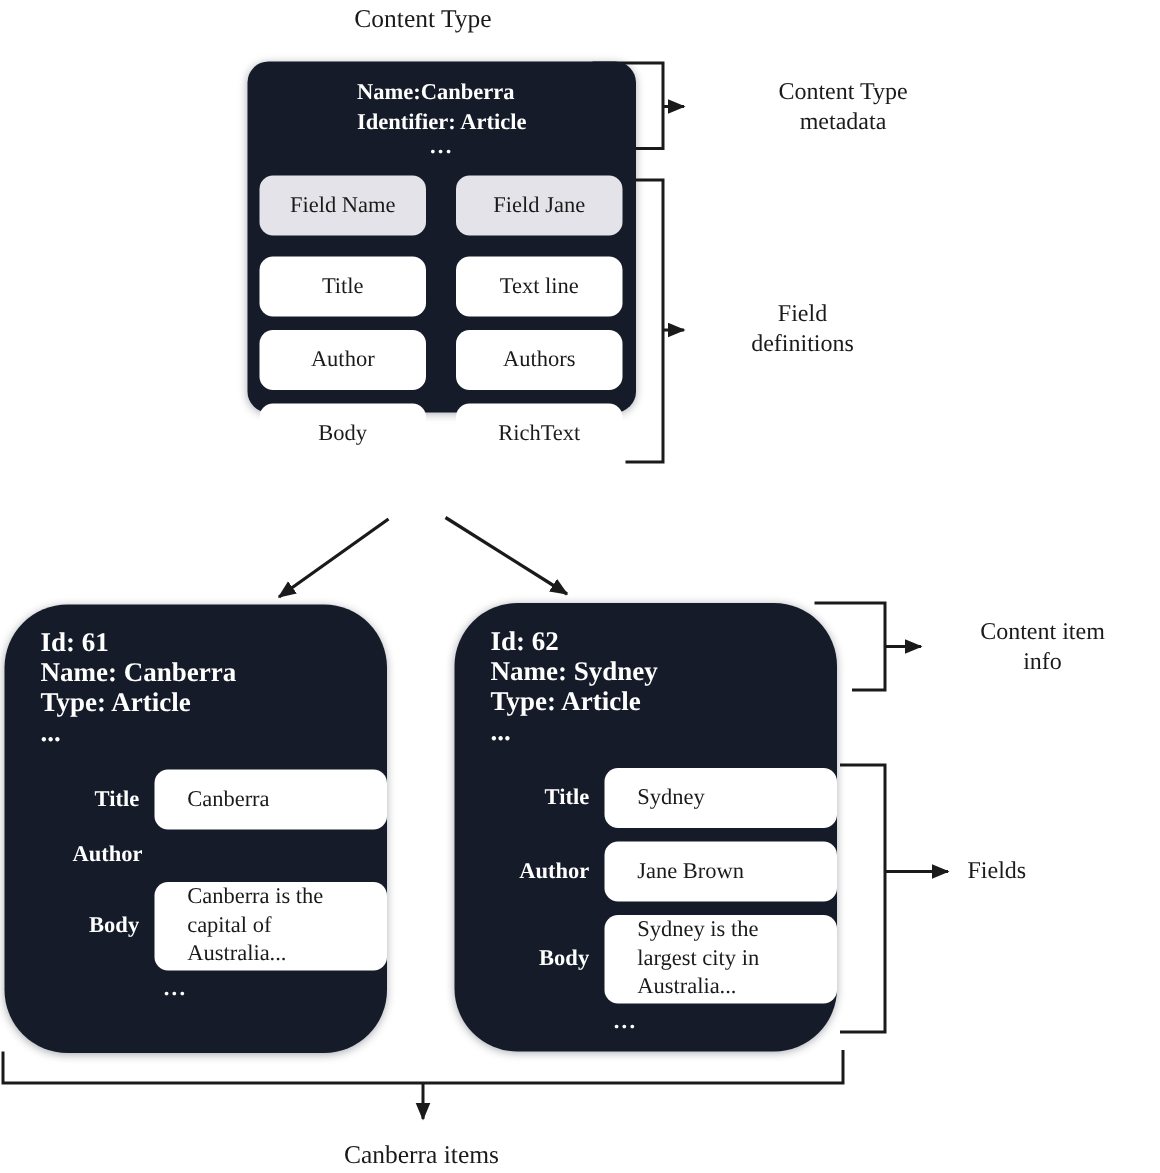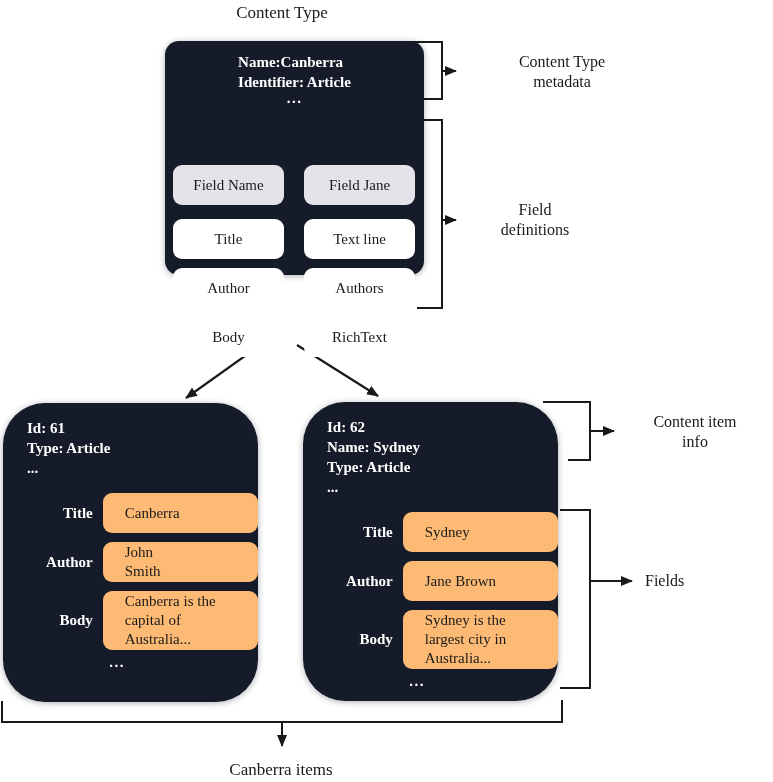--- a/index.html
+++ b/index.html
@@ -26,7 +26,7 @@
   .frow-header { margin-bottom:5px; }
   .fcell { width:111px; height:40px; background:#ffffff; border-radius:9px; color:#1a1a1a;
            font-size:15px; display:flex; align-items:center; justify-content:center; }
-  .fcell.header { background:#e3e3e9;margin-top:48px; }
+  .fcell.header { background:#e3e3e9; }
   .ct-ellipsis-bottom { margin-top:6px; }
 
   #item-box-1 { left:3px;   top:403px; width:255px; height:299px; border-radius:42px; }

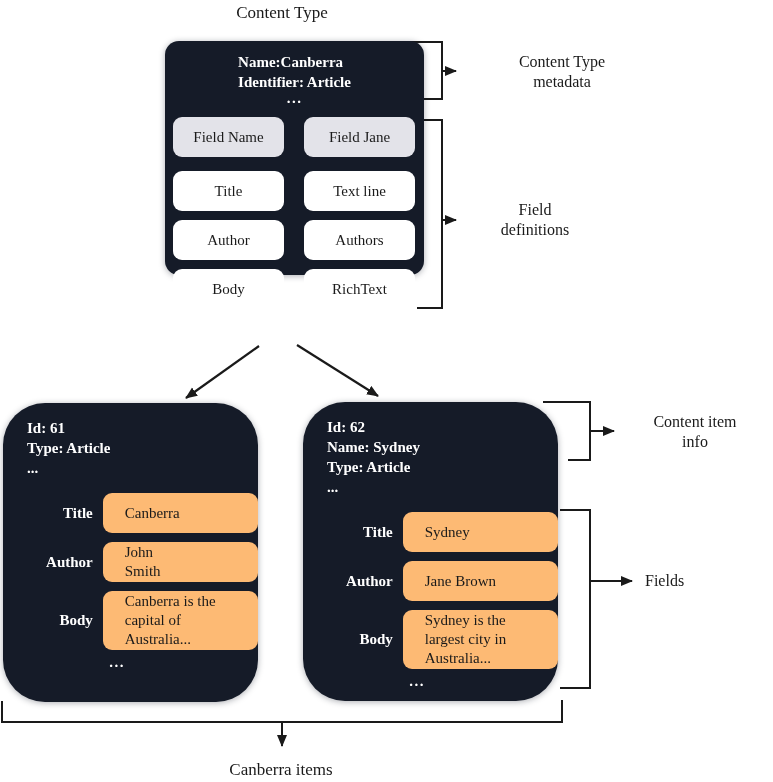--- a/index.html
+++ b/index.html
@@ -31,7 +31,7 @@
 
   #item-box-1 { left:3px;   top:403px; width:255px; height:299px; border-radius:42px; }
   #item-box-2 { left:303px; top:402px; width:255px; height:299px; border-radius:42px; }
-  .item-meta { padding:15px 4px 0 24px; font-weight:bold; font-size:15px; line-height:20px; }
+  .item-meta { padding:15px 4px 0 24px; font-weight:bold; font-size:18px; line-height:20px; }
   .item-rows { margin-top:15px; display:flex; flex-direction:column; gap:9px; }
   .irow { display:flex; }
   .ilabel { width:92px; padding-right:10px; font-weight:bold; font-size:15px;

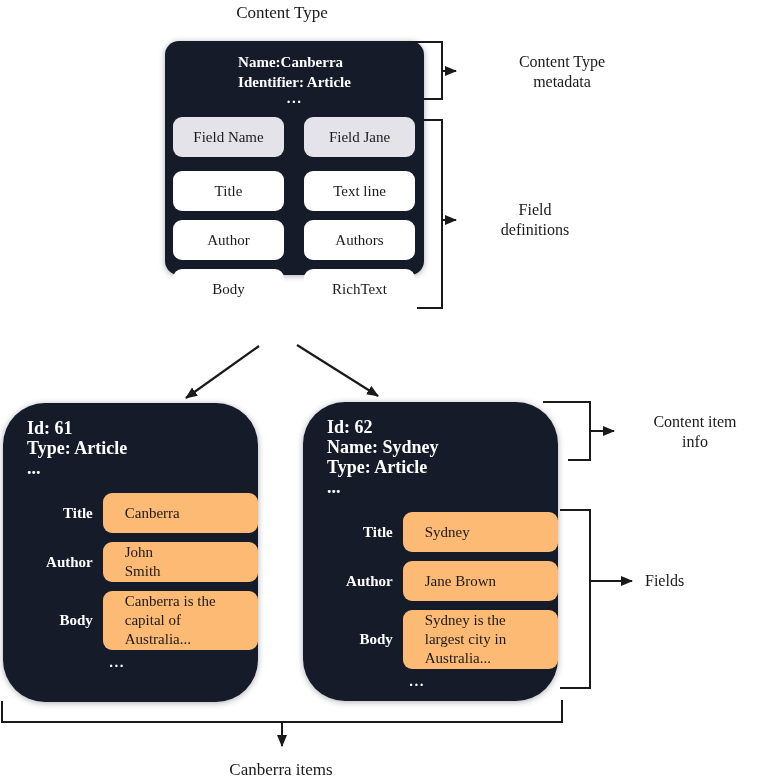--- a/index.html
+++ b/index.html
@@ -110,6 +110,7 @@
   <div class="darkbox" id="item-box-1">
     <div class="item-meta">
       <div>Id: 61</div>
+      <div>Name: Canberra</div>
       <div>Type: Article</div>
       <div>...</div>
     </div>

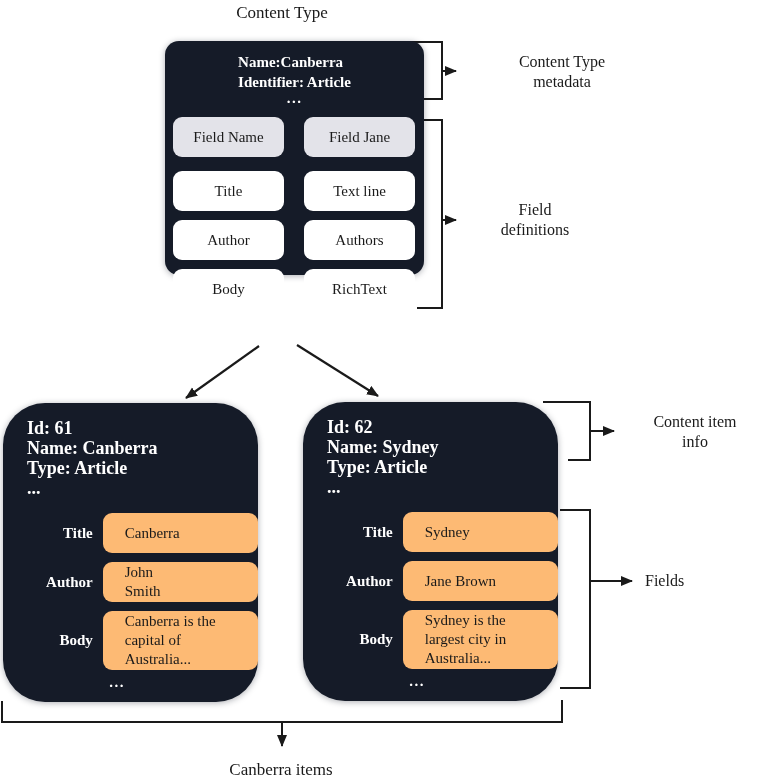--- a/index.html
+++ b/index.html
@@ -36,7 +36,7 @@
   .irow { display:flex; }
   .ilabel { width:92px; padding-right:10px; font-weight:bold; font-size:15px;
             display:flex; align-items:center; justify-content:flex-end; }
-  .ivalue { width:114px; background:#fdba74; border-radius:9px; color:#1a1a1a; font-size:15px;
+  .ivalue { width:114px; background:#ffffff; border-radius:9px; color:#1a1a1a; font-size:15px;
             padding:0 22px; display:flex; align-items:center; white-space:pre-line; line-height:19px; }
   .h40 { height:40px; } .h59 { height:59px; }
   .item-ellipsis { margin:6px 0 0 99px; width:30px; text-align:center; }

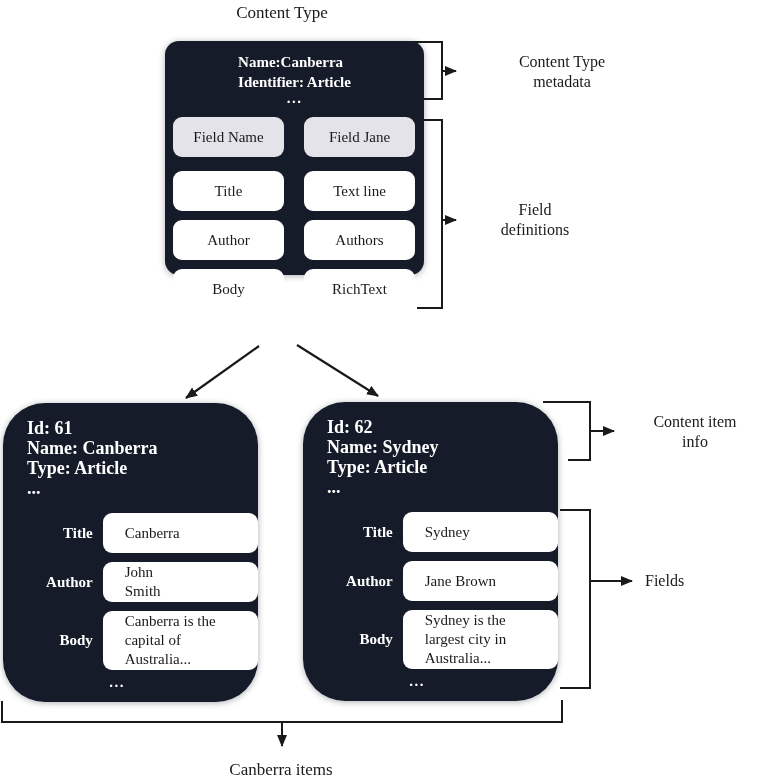--- a/index.html
+++ b/index.html
@@ -121,8 +121,6 @@
       </div>
       <div class="irow">
         <div class="ilabel">Author</div>
-        <div class="ivalue h40">John
-Smith</div>
       </div>
       <div class="irow">
         <div class="ilabel">Body</div>

